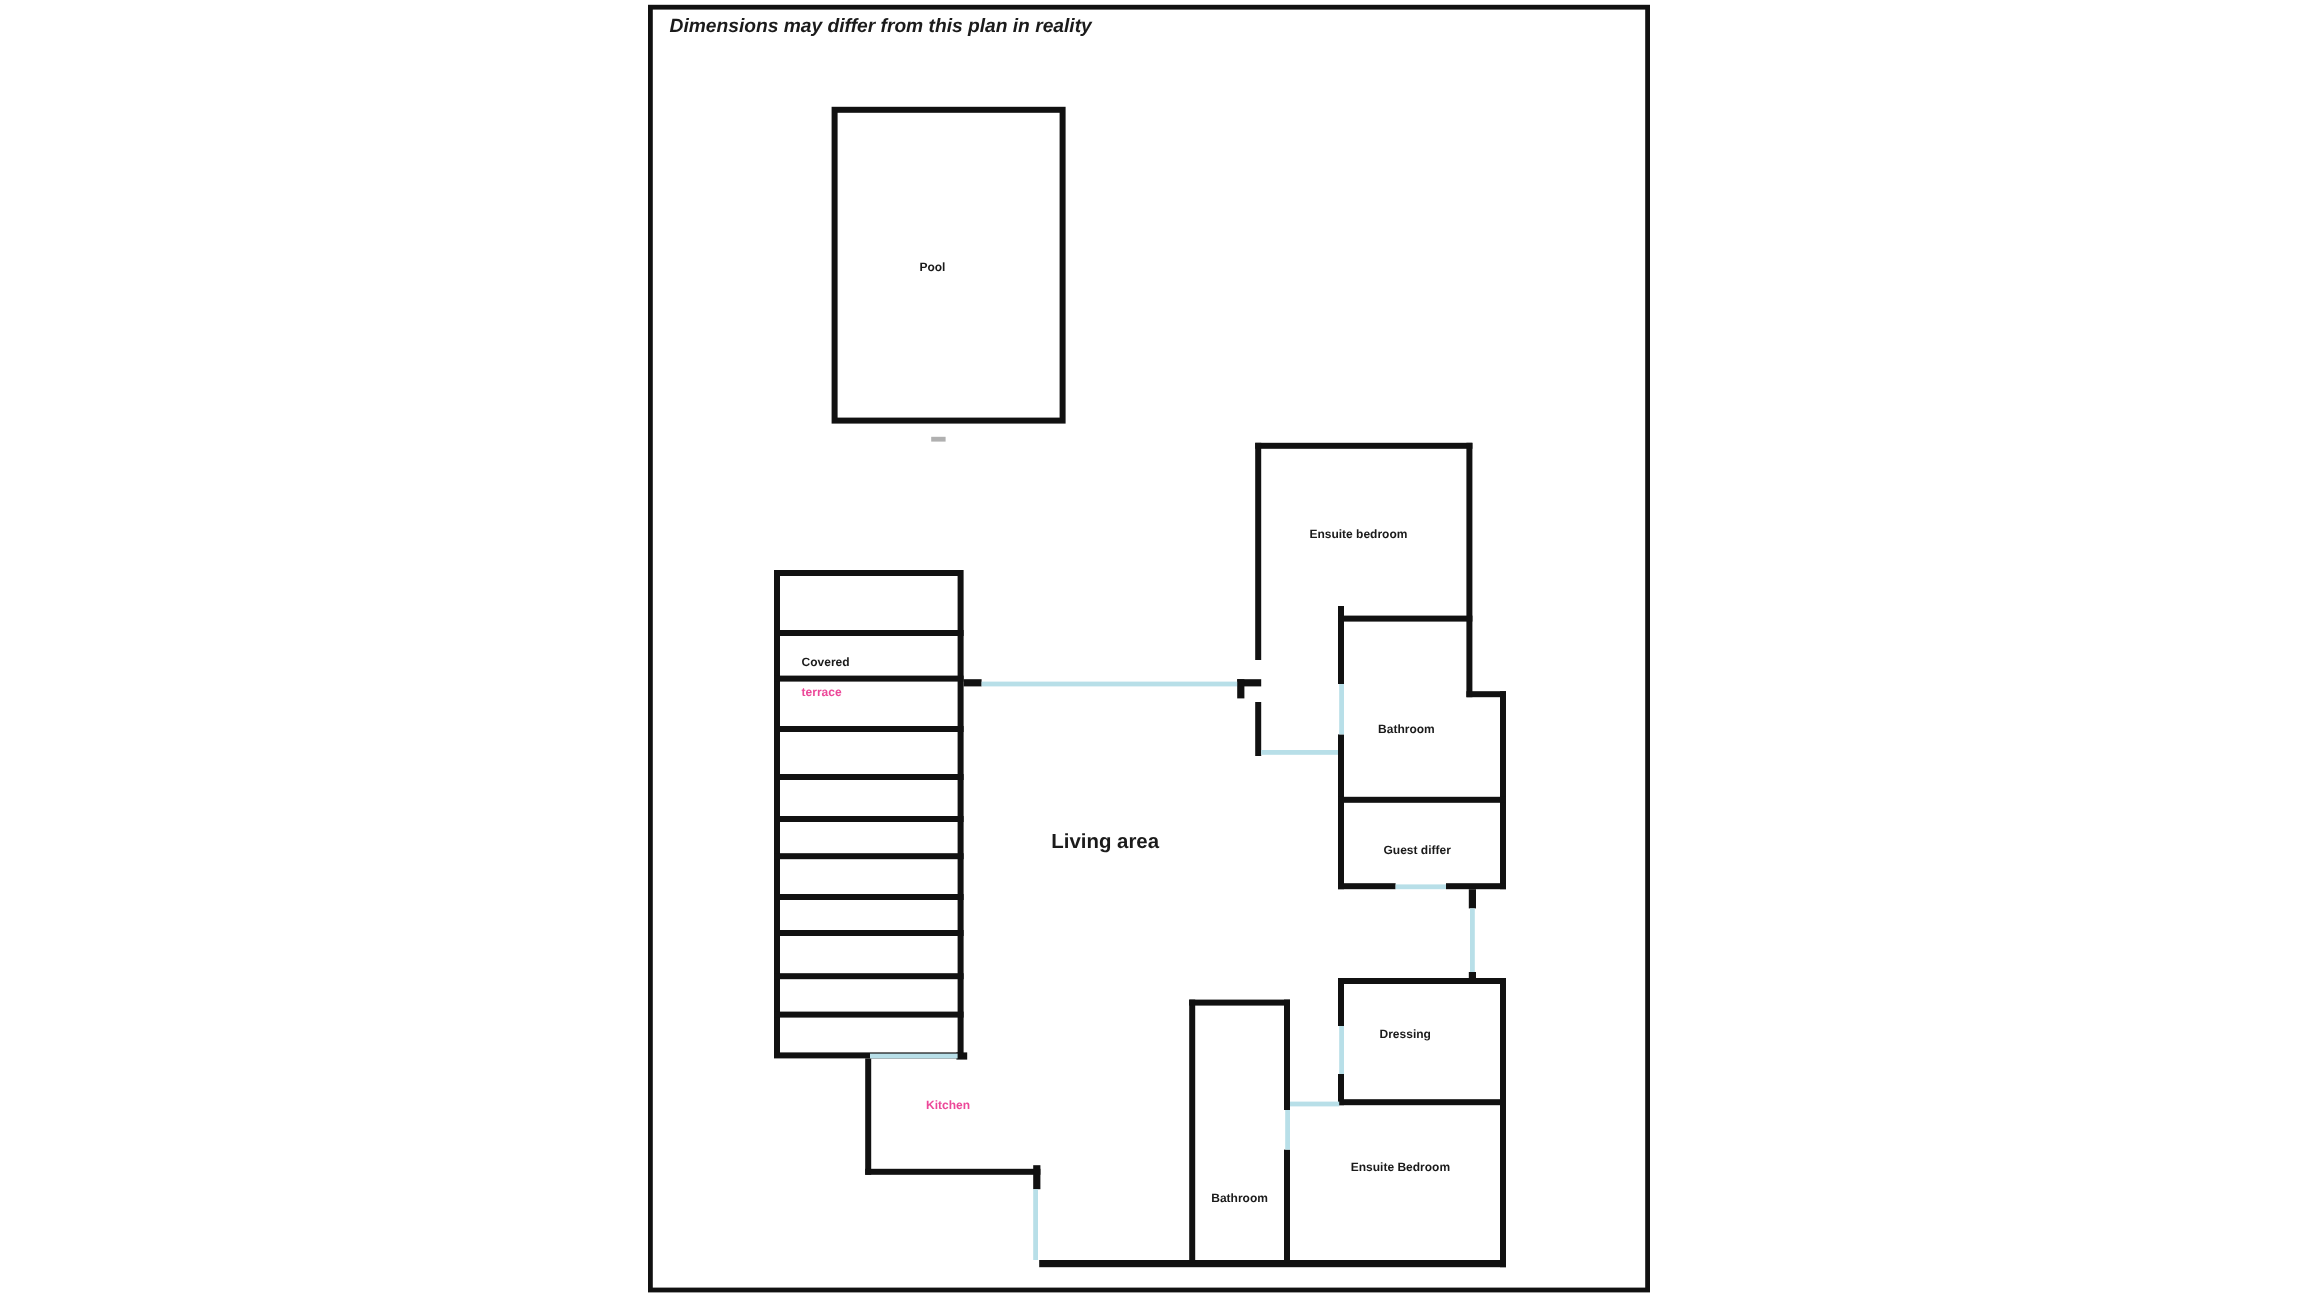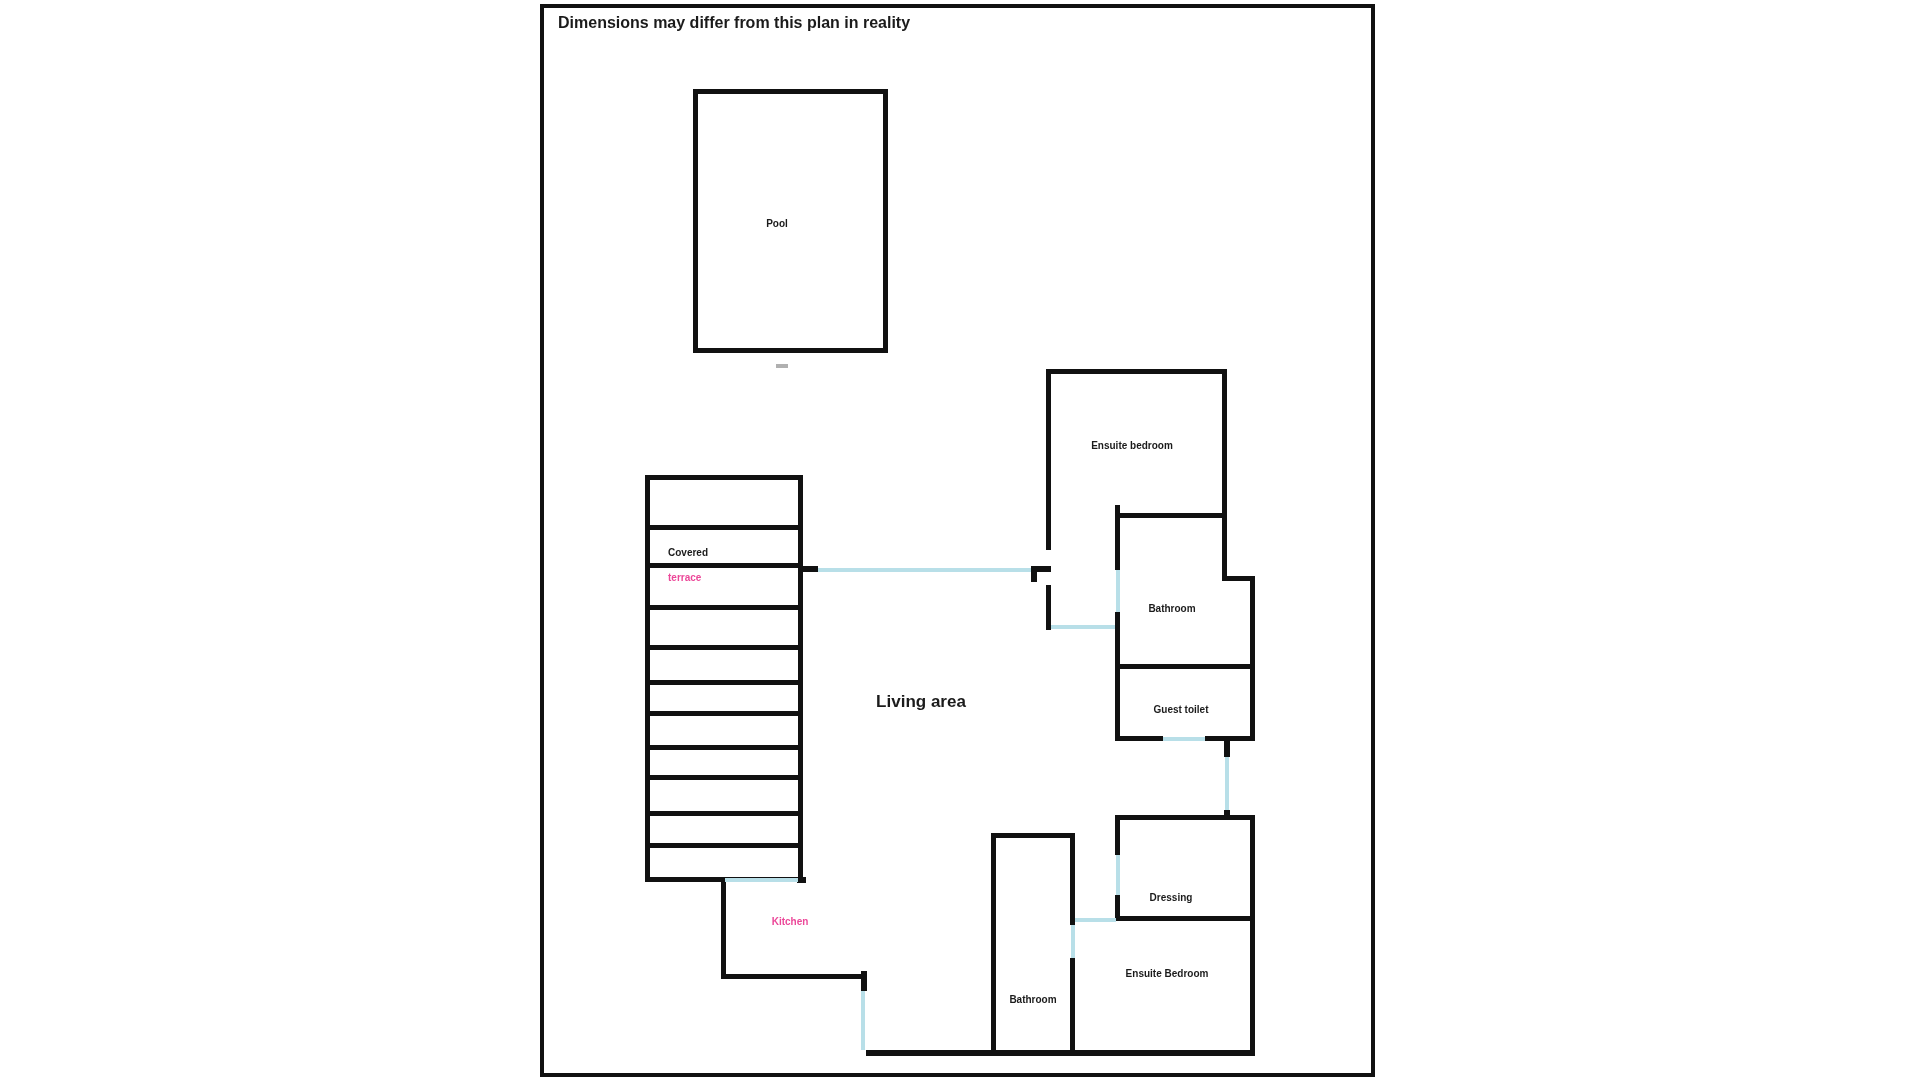--- a/index.html
+++ b/index.html
@@ -44,7 +44,7 @@
     <div class="box" id="terrace-box"></div>
     <div class="seg" id="pool-mark"></div>
 
-    <div class="label" id="disclaimer" style="color: rgb(27, 27, 27);">Dimensions may differ from this plan in reality</div>
+    <div class="label" id="disclaimer" style="color: rgb(27, 27, 27); font-style: italic;">Dimensions may differ from this plan in reality</div>
 
     <div class="label centered" id="label-pool" style="color: rgb(27, 27, 27);">Pool</div>
     <div class="label" id="label-covered" style="color: rgb(27, 27, 27);">Covered</div>

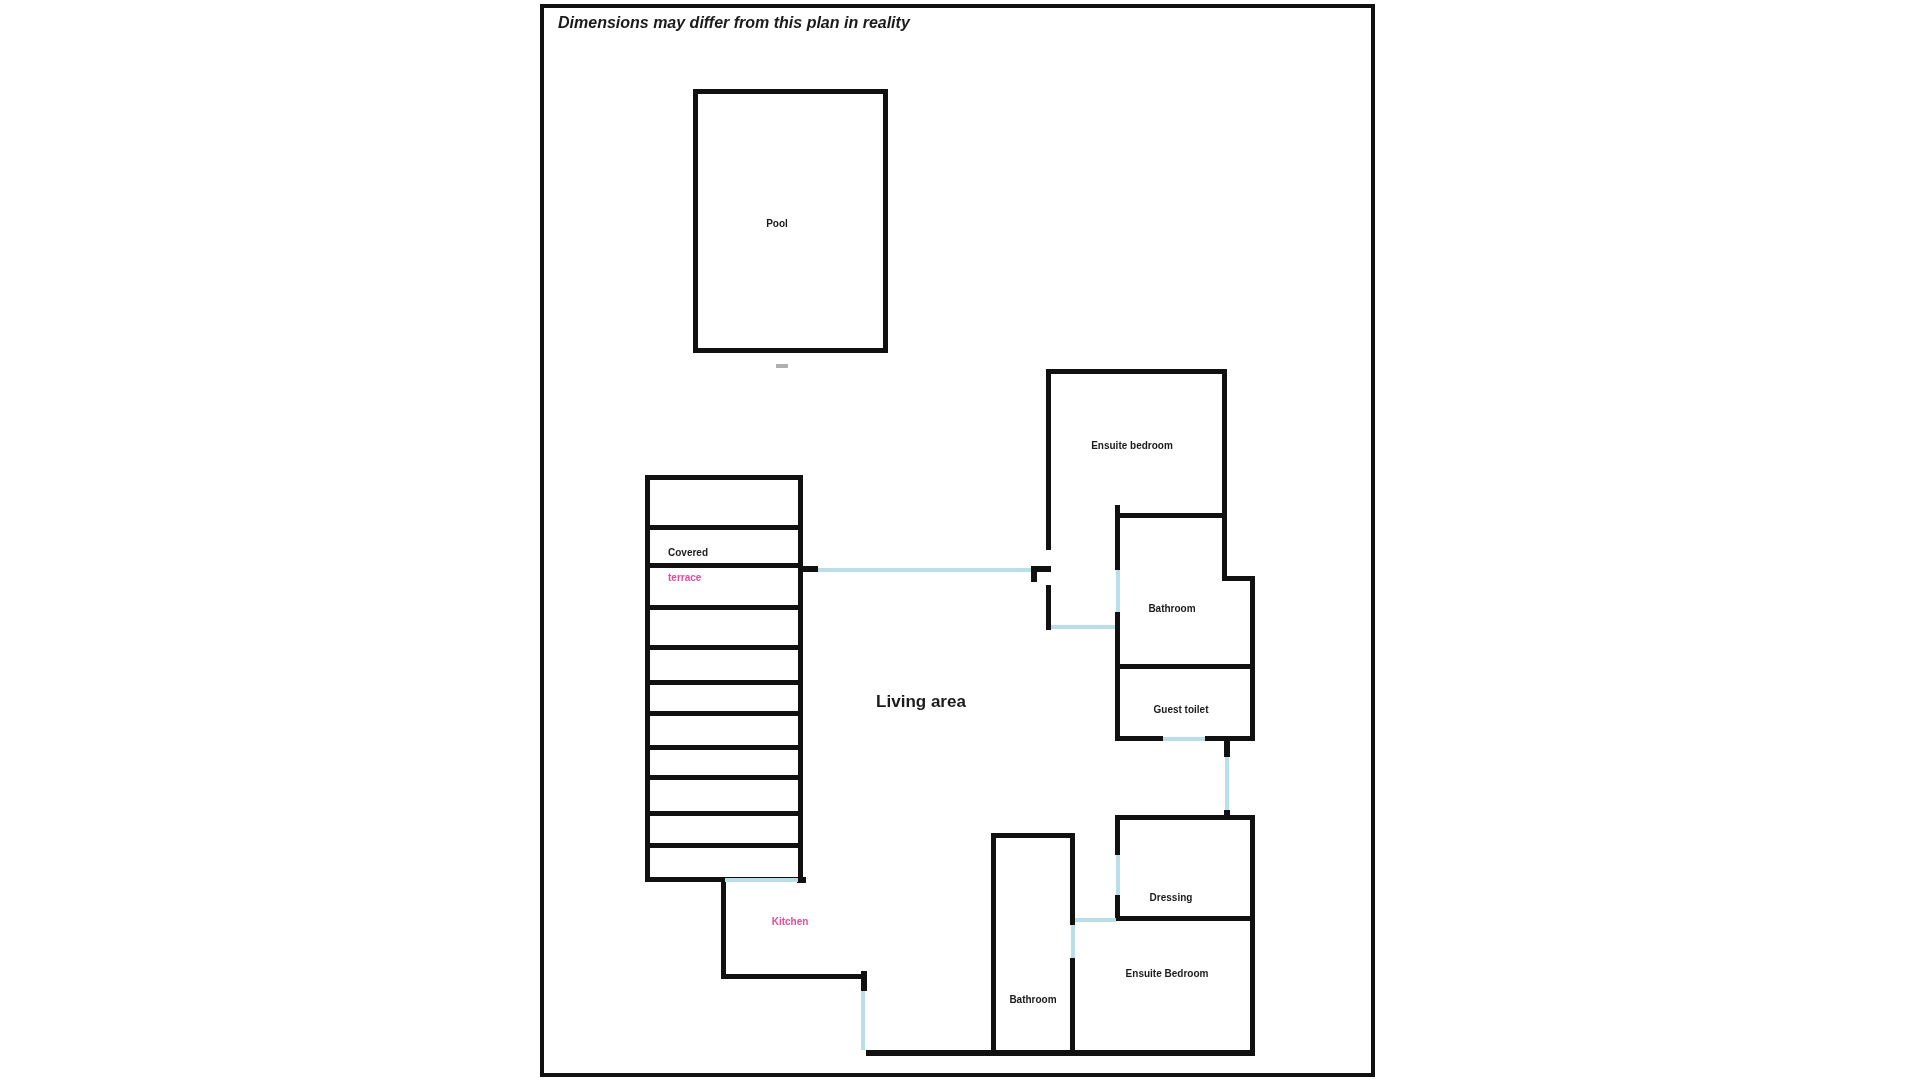--- a/index.html
+++ b/index.html
@@ -52,7 +52,7 @@
     <div class="label centered" id="label-living" style="color: rgb(27, 27, 27);">Living area</div>
     <div class="label centered" id="label-ensuite-top" style="color: rgb(27, 27, 27);">Ensuite bedroom</div>
     <div class="label centered" id="label-bathroom-top" style="color: rgb(27, 27, 27);">Bathroom</div>
-    <div class="label centered" id="label-guest-toilet" style="color: rgb(27, 27, 27);">Guest toilet</div>
+    <div class="label centered" id="label-guest-toilet" style="color: rgb(27, 27, 27);">Guest differ</div>
     <div class="label centered" id="label-dressing" style="color: rgb(27, 27, 27); margin-top: 35px;">Dressing</div>
     <div class="label centered" id="label-kitchen" style="color: #ec4899;">Kitchen</div>
     <div class="label centered" id="label-bathroom-bottom" style="color: rgb(27, 27, 27);">Bathroom</div>

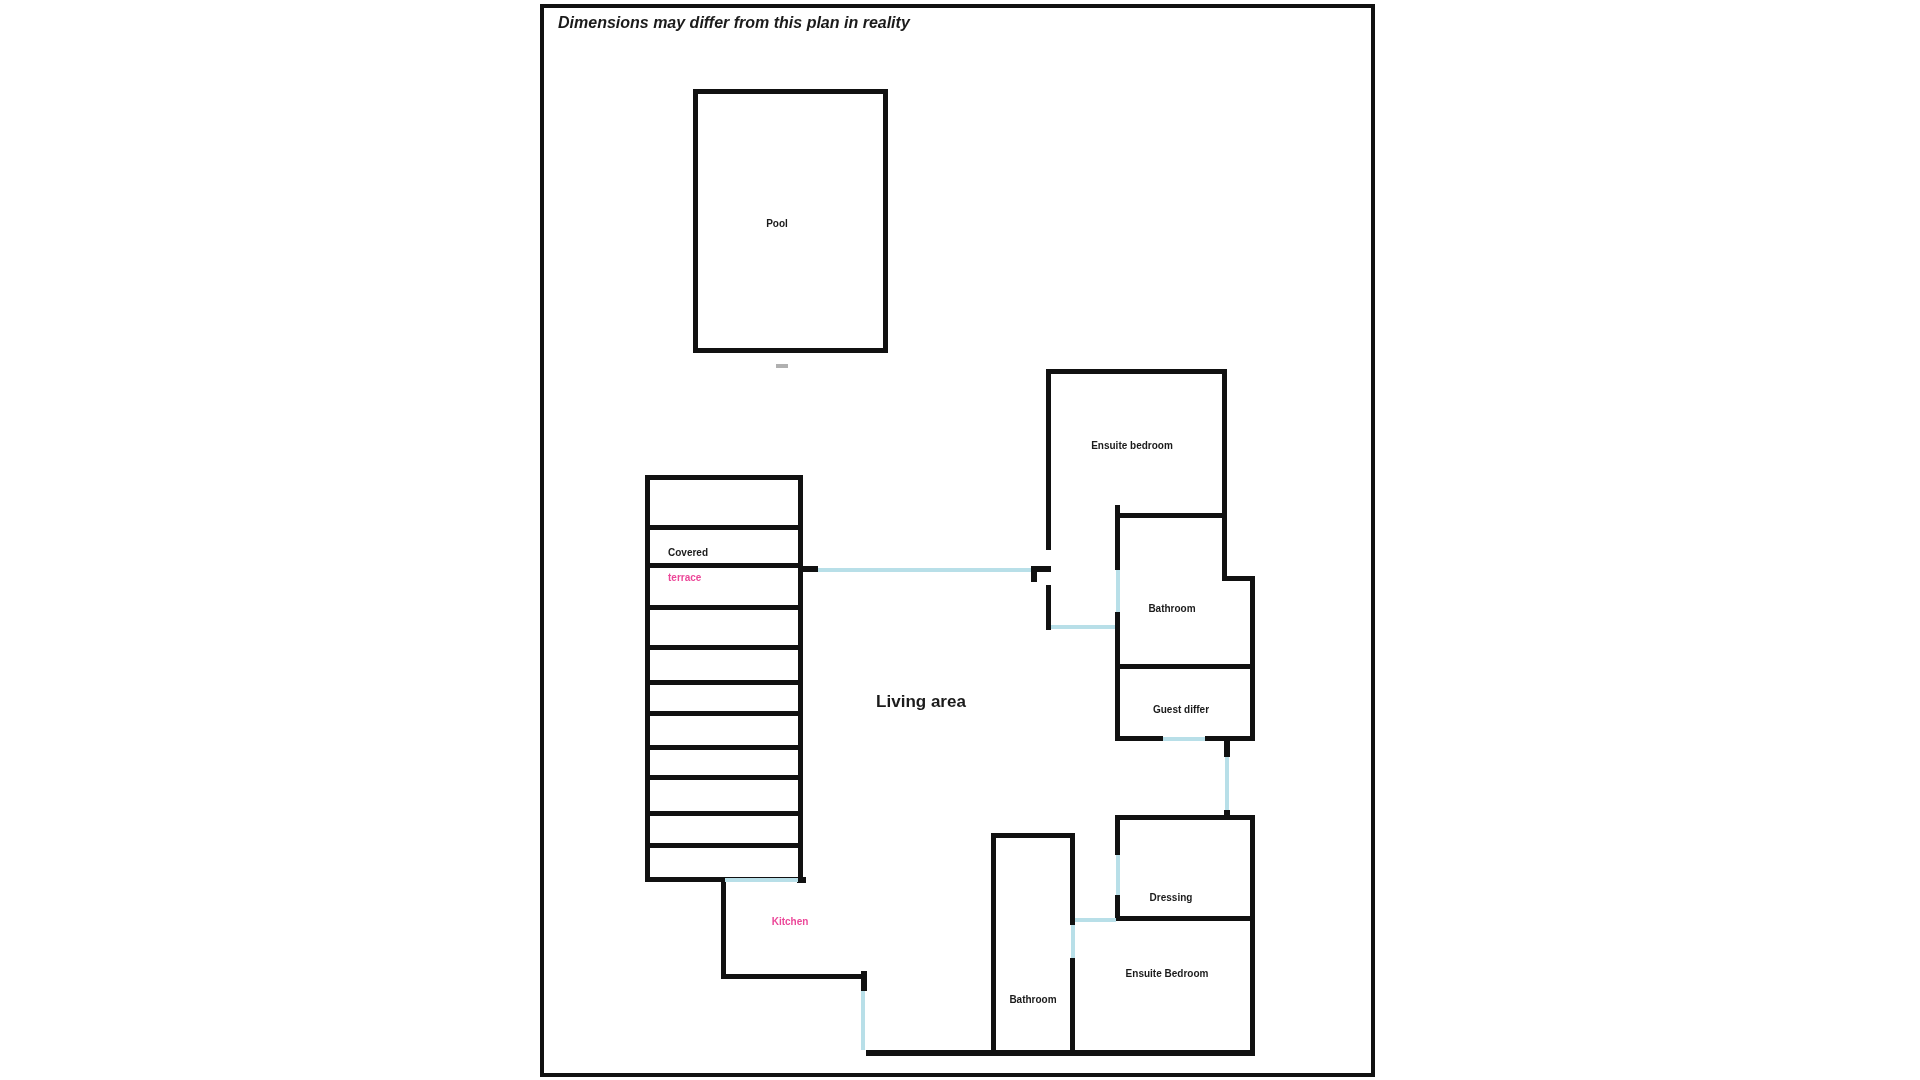--- a/index.html
+++ b/index.html
@@ -53,7 +53,7 @@
     <div class="label centered" id="label-ensuite-top" style="color: rgb(27, 27, 27);">Ensuite bedroom</div>
     <div class="label centered" id="label-bathroom-top" style="color: rgb(27, 27, 27);">Bathroom</div>
     <div class="label centered" id="label-guest-toilet" style="color: rgb(27, 27, 27);">Guest differ</div>
-    <div class="label centered" id="label-dressing" style="color: rgb(27, 27, 27); margin-top: 35px;">Dressing</div>
+    <div class="label centered" id="label-dressing" style="color: rgb(27, 27, 27);">Dressing</div>
     <div class="label centered" id="label-kitchen" style="color: #ec4899;">Kitchen</div>
     <div class="label centered" id="label-bathroom-bottom" style="color: rgb(27, 27, 27);">Bathroom</div>
     <div class="label centered" id="label-ensuite-bottom" style="color: rgb(27, 27, 27);">Ensuite Bedroom</div>

